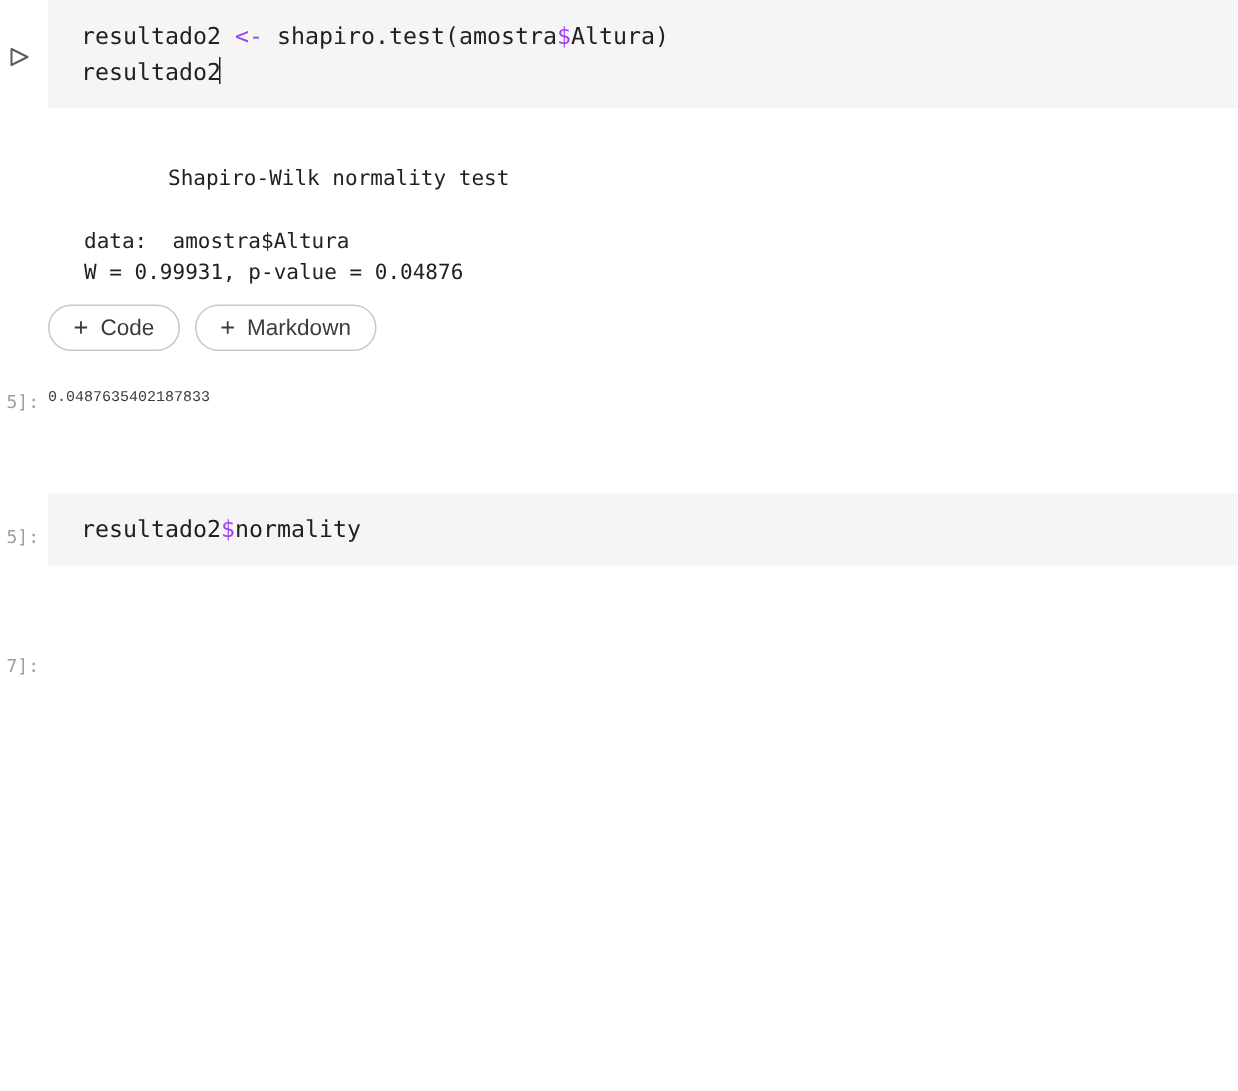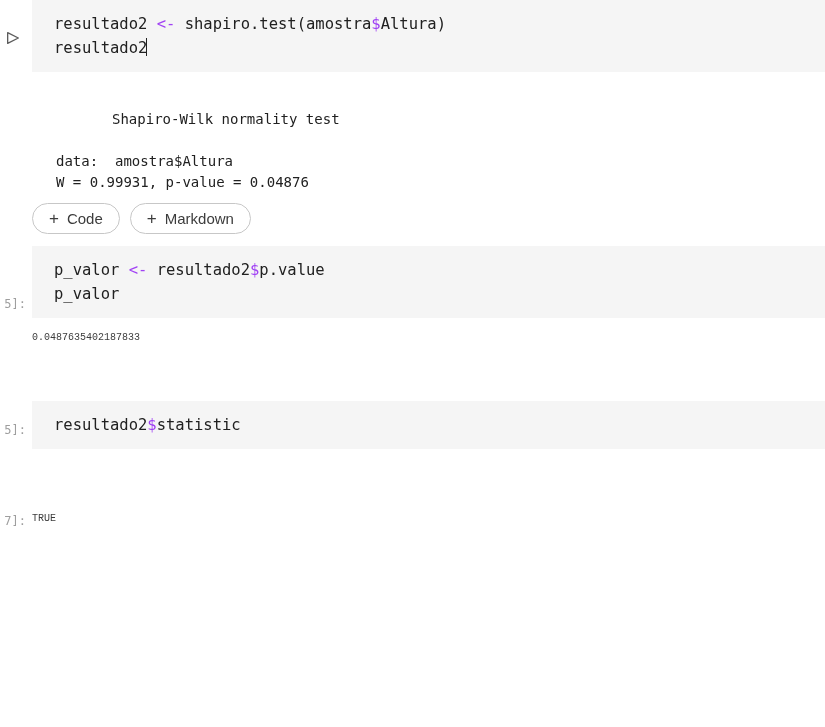--- a/index.html
+++ b/index.html
@@ -146,8 +146,6 @@
   <div class="cell-row">
     <div class="prompt-col">5]:</div>
     <div class="cell-body">
-      <div class="code-cell"><span>p_valor </span><span class="assign">&lt;-</span><span> resultado2</span><span class="dollar">$</span><span>p.value</span>
-<span>p_valor</span></div>
       <div class="plain-output">
         <span>0.0487635402187833</span>
       </div>

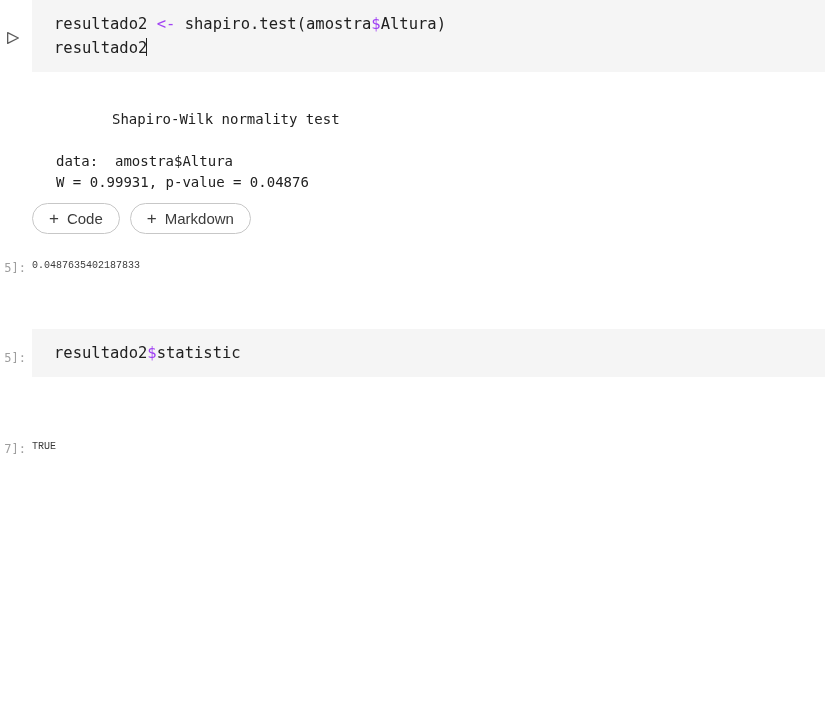--- a/index.html
+++ b/index.html
@@ -157,7 +157,7 @@
   <div class="cell-row">
     <div class="prompt-col">5]:</div>
     <div class="cell-body">
-      <div class="code-cell"><span>resultado2</span><span class="dollar">$</span><span>statistic</span></div>
+      <div class="code-cell"><span>resultado2</span><span class="dollar">$</span><span>normality</span></div>
     </div>
   </div>
 

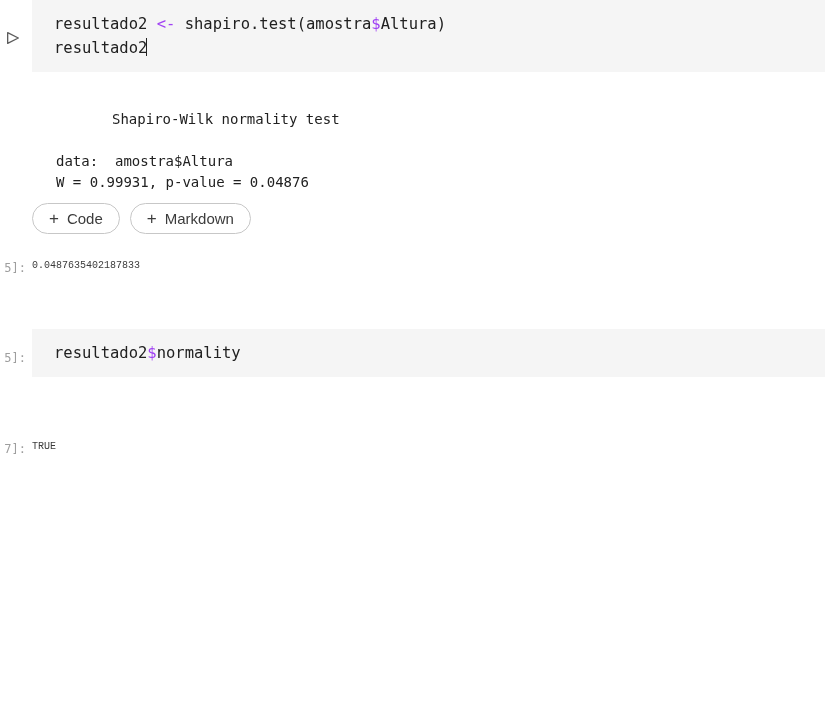--- a/index.html
+++ b/index.html
@@ -166,9 +166,6 @@
   <div class="cell-row">
     <div class="prompt-col">7]:</div>
     <div class="cell-body">
-      <div class="plain-output">
-        <span>TRUE</span>
-      </div>
     </div>
   </div>
 

